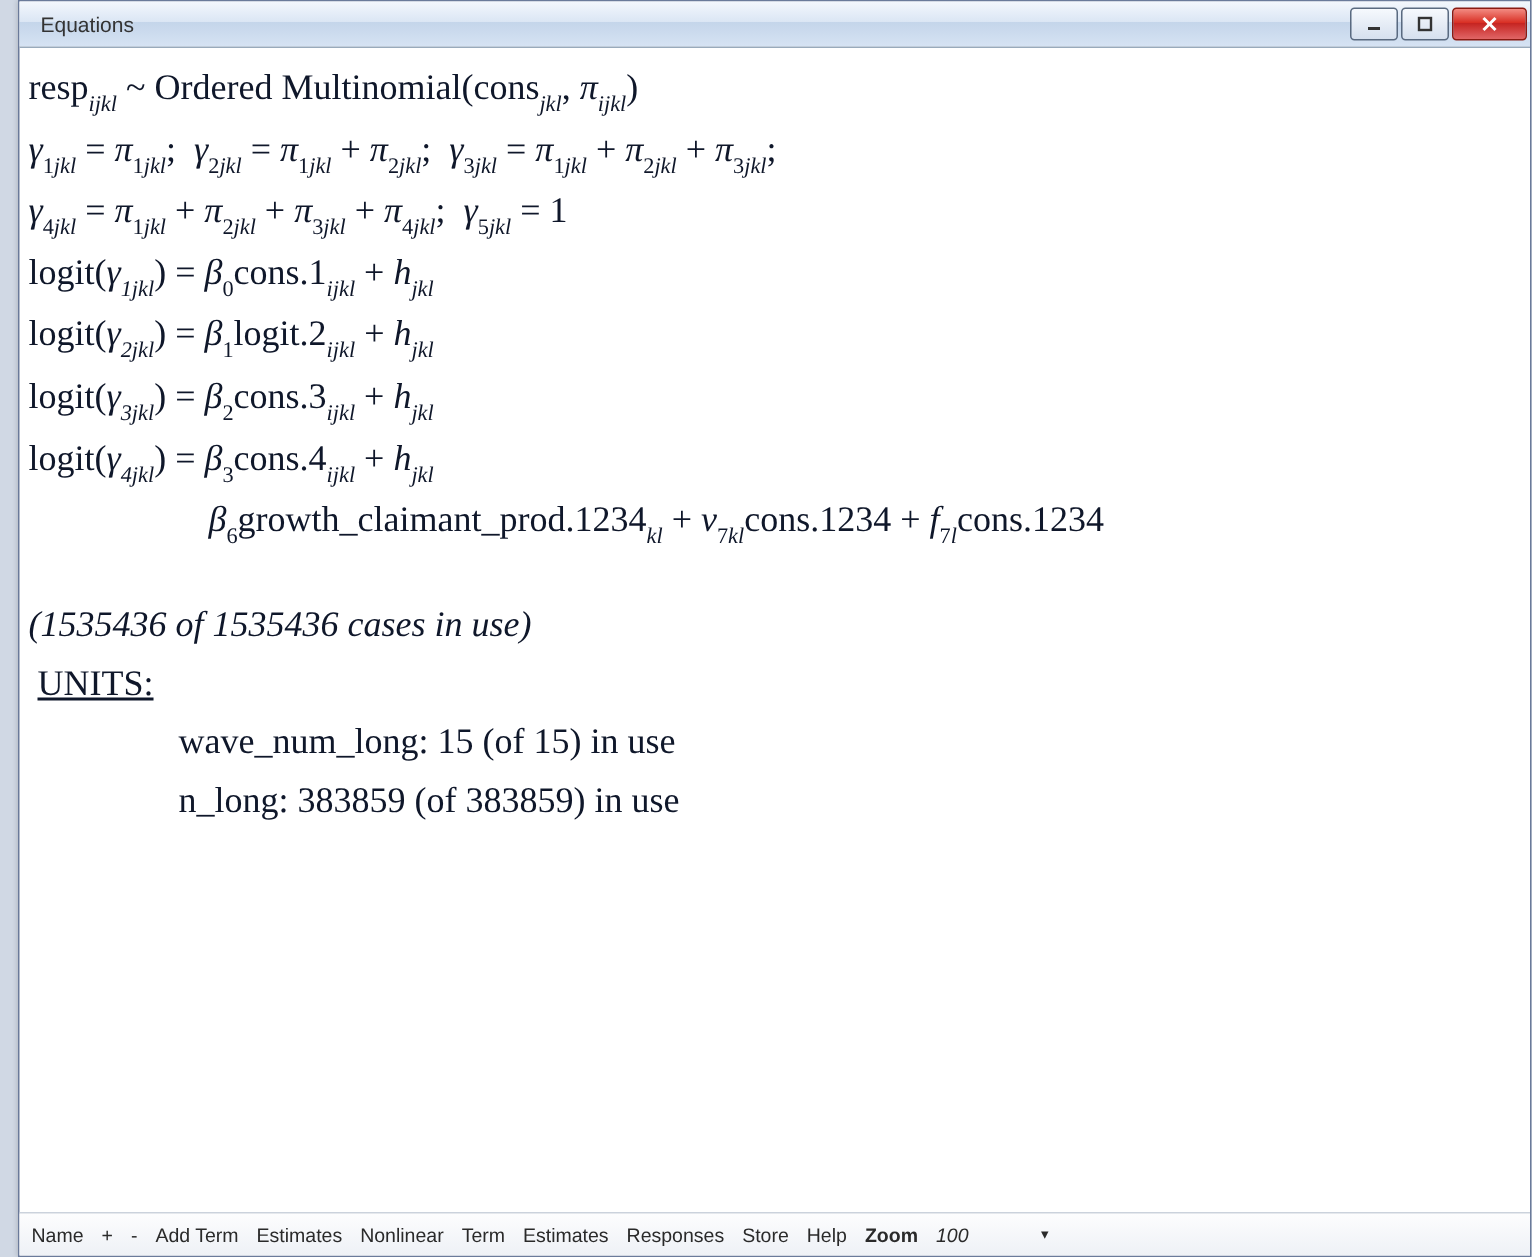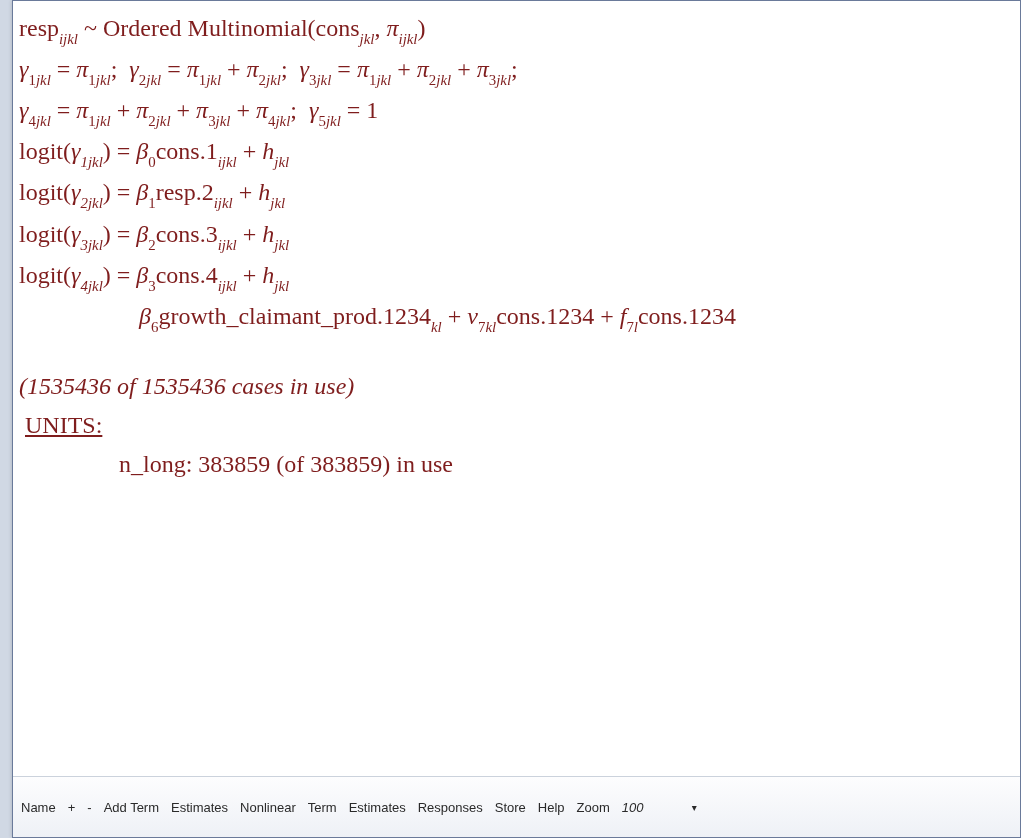--- a/index.html
+++ b/index.html
@@ -89,6 +89,27 @@
 <body>
 
 <div class="window">
+  <div class="titlebar">
+    <span class="title">Equations</span>
+    <div class="winbtns">
+      <div class="winbtn">
+        <svg width="12" height="12">
+            <rect x="2" y="8" width="8" height="2" fill="#333"></rect>
+          </svg>
+      </div>
+      <div class="winbtn">
+        <svg width="12" height="12">
+            <rect x="2" y="2" width="8" height="8" fill="none" stroke="#333" stroke-width="1.6"></rect>
+          </svg>
+      </div>
+      <div class="winbtn close">
+        <svg width="14" height="12">
+          <line x1="3" y1="2" x2="11" y2="10" stroke="#fff" stroke-width="2"></line>
+          <line x1="11" y1="2" x2="3" y2="10" stroke="#fff" stroke-width="2"></line>
+        </svg>
+      </div>
+    </div>
+  </div>
 
   <div class="content">
 

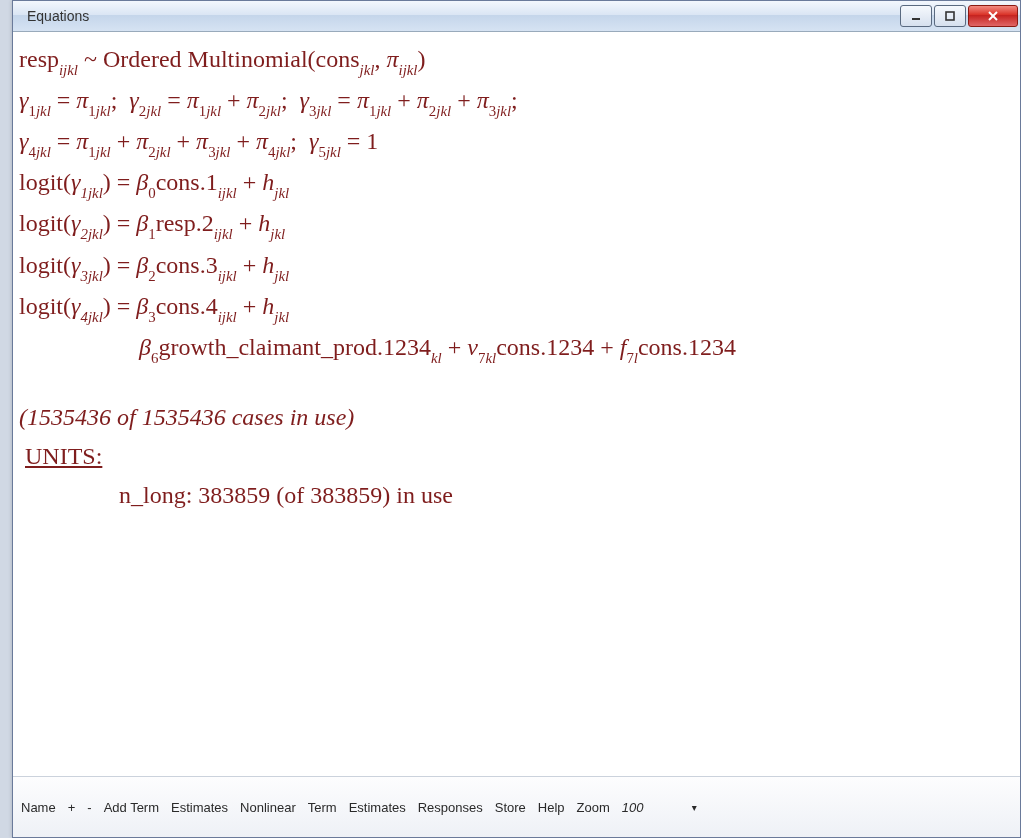--- a/index.html
+++ b/index.html
@@ -51,7 +51,7 @@
     overflow: hidden;
     font-family: "Times New Roman", Times, serif;
     font-size: 24px;
-    color: #7f1d1d;
+    color: #0f172a;
     line-height: 1.5;
   }
   .eqline { margin: 3px 0; white-space: nowrap; }

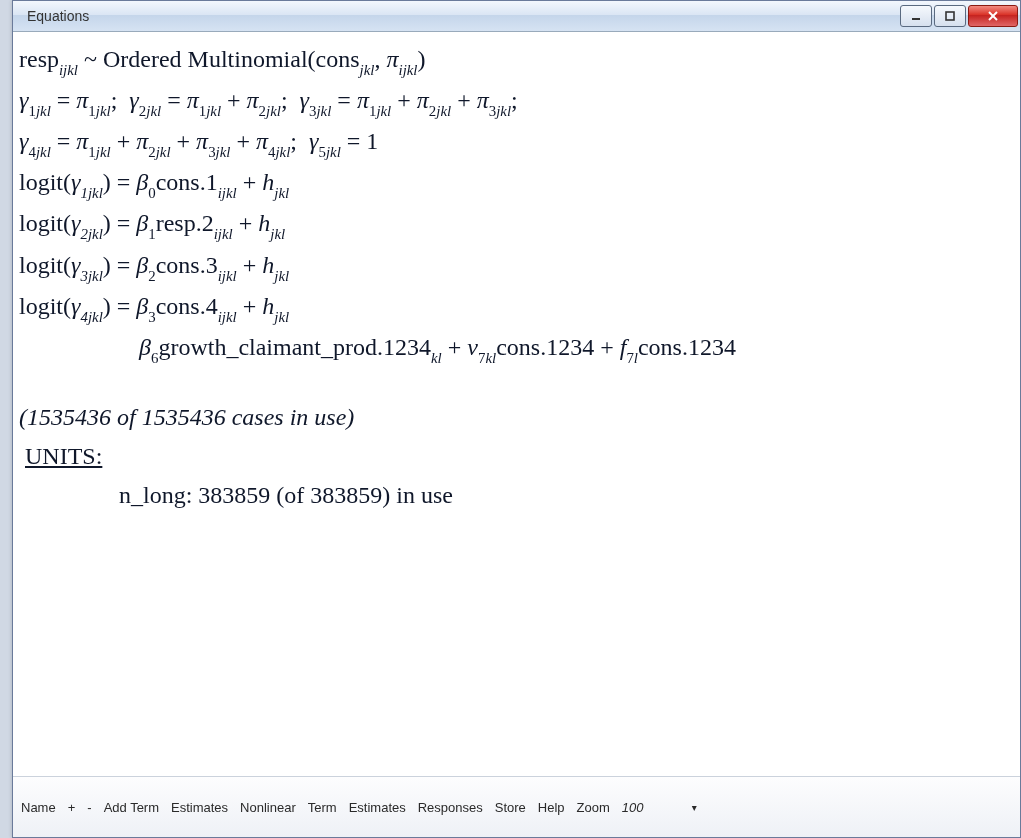--- a/index.html
+++ b/index.html
@@ -133,7 +133,7 @@
     </div>
 
     <div class="eqline">
-      <span>logit(</span><span class="it">γ</span><span class="subn"><span class="it">2jkl</span></span><span>)</span><span> = </span><span class="it">β</span><span class="subn">1</span><span>resp.2</span><span class="sub">ijkl</span><span> + </span><span class="it">h</span><span class="sub">jkl</span>
+      <span>logit(</span><span class="it">γ</span><span class="subn"><span class="it">2jkl</span></span><span>)</span><span> = </span><span class="it">β</span><span class="subn">1</span><span>logit.2</span><span class="sub">ijkl</span><span> + </span><span class="it">h</span><span class="sub">jkl</span>
     </div>
 
     <div class="eqline">

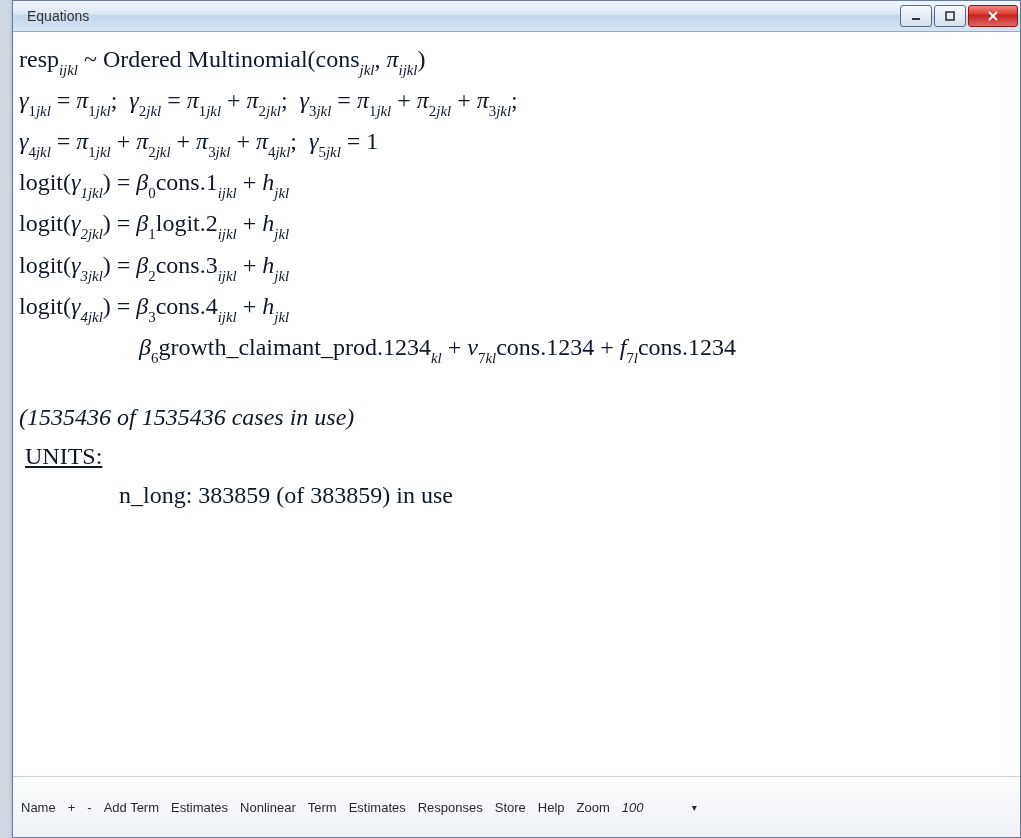--- a/index.html
+++ b/index.html
@@ -152,6 +152,7 @@
     <div class="eqline gap">(1535436 of 1535436 cases in use)</div>
     <div class="eqline" style="padding-left:6px;text-decoration:underline;">UNITS:</div>
     <div class="units-block">
+      <div class="eqline">wave_num_long: 15 (of 15) in use</div>
       <div class="eqline">n_long: 383859 (of 383859) in use</div>
     </div>
 

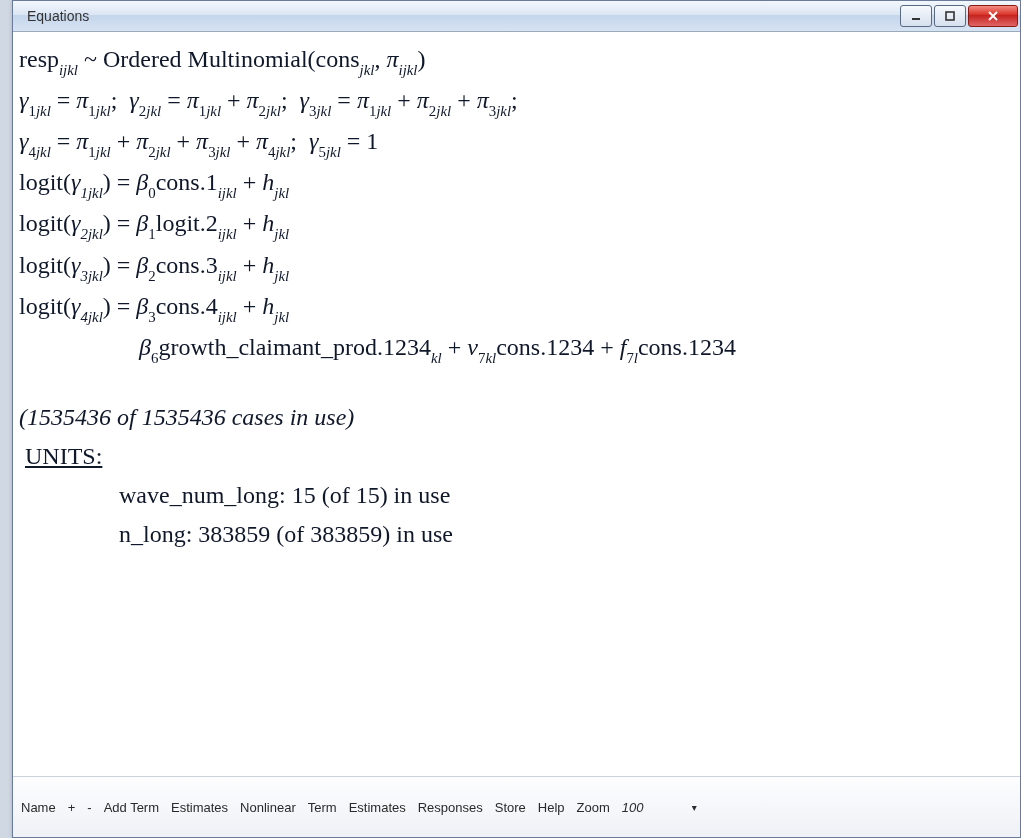--- a/index.html
+++ b/index.html
@@ -67,7 +67,7 @@
     border-top: 1px solid #cbd2dc;
     background: linear-gradient(to bottom,#fdfdfe,#eef1f6);
     display: flex; align-items: center;
-    padding: 16px 8px;
+    padding: 0 8px;
     font-family: "Segoe UI", Tahoma, sans-serif;
     font-size: 13px;
     color: #2a2a2a;

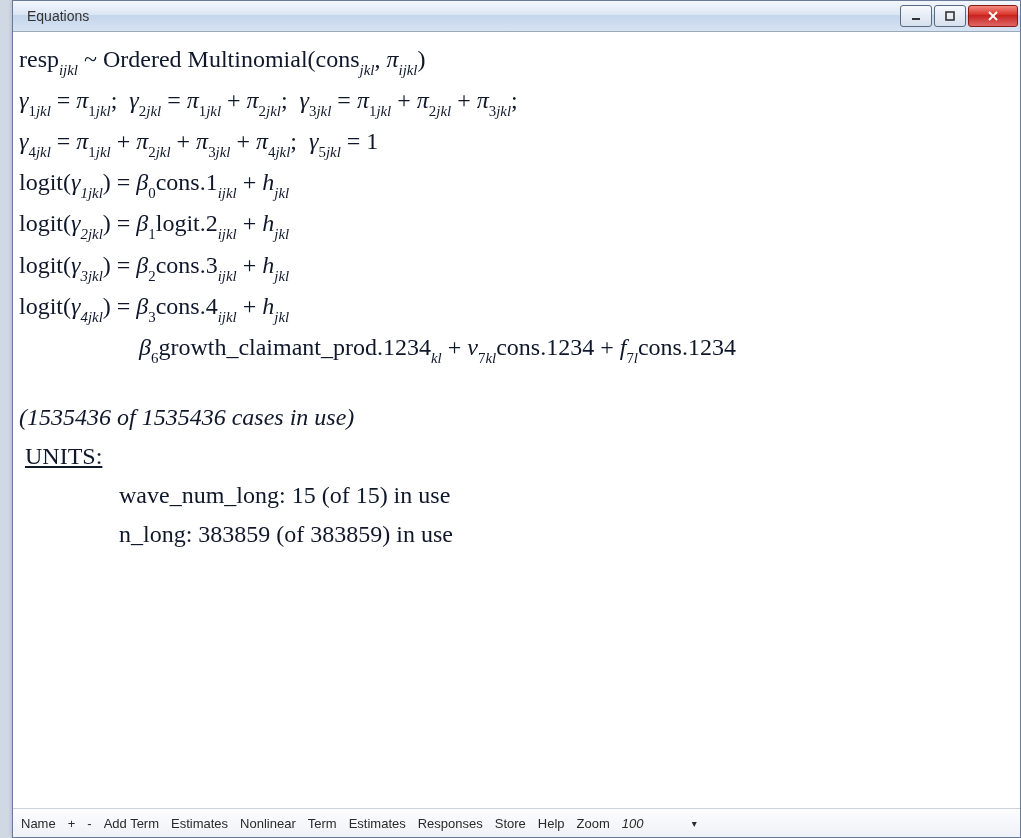--- a/index.html
+++ b/index.html
@@ -74,7 +74,7 @@
     gap: 12px;
   }
   .toolbar .tb { cursor: default; }
-  .toolbar .tb.bold { font-weight: normal; }
+  .toolbar .tb.bold { font-weight: bold; }
   .zoomval {
     width: 54px;
     display: inline-block;

